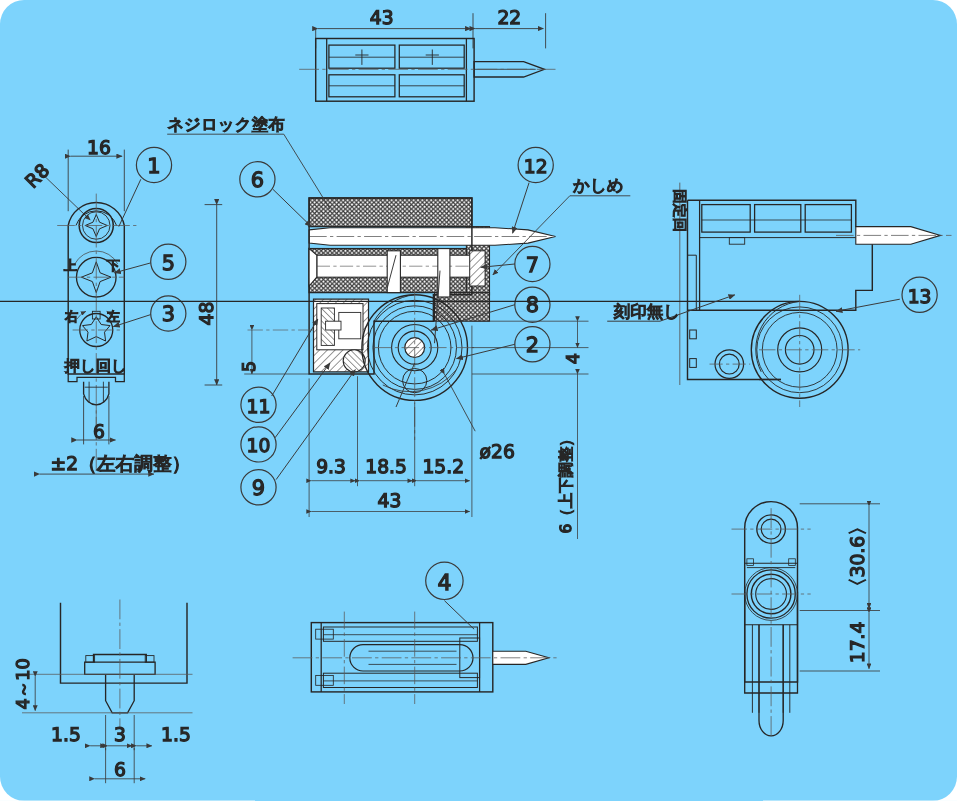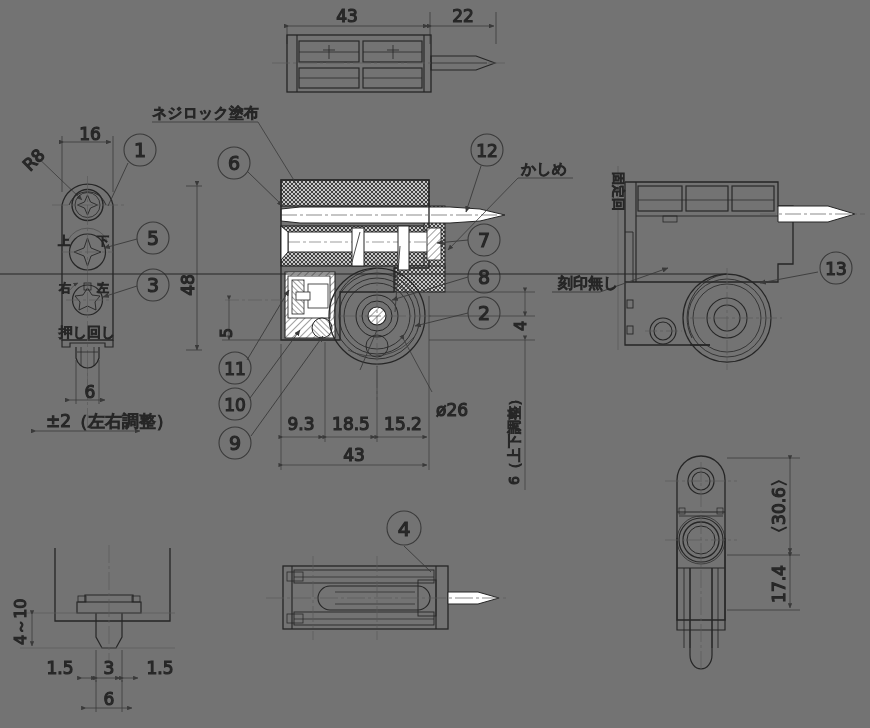--- a/index.html
+++ b/index.html
@@ -6,7 +6,7 @@
   html,body{margin:0;padding:0;background:#ffffff;}
   body{width:870px;height:728px;overflow:hidden;
        font-family:"DejaVu Sans","Liberation Sans",sans-serif;color:#1a1a1a;}
-  #sheet{position:relative;width:870px;height:728px;background:#737373;}
+  #sheet{position:relative;width:870px;height:728px;background:#7dd3fc;border-radius:22px;}
   svg{display:block;}
   text{font-family:"DejaVu Sans","Liberation Sans",sans-serif;fill:#2b2b2b;}
 </style>

